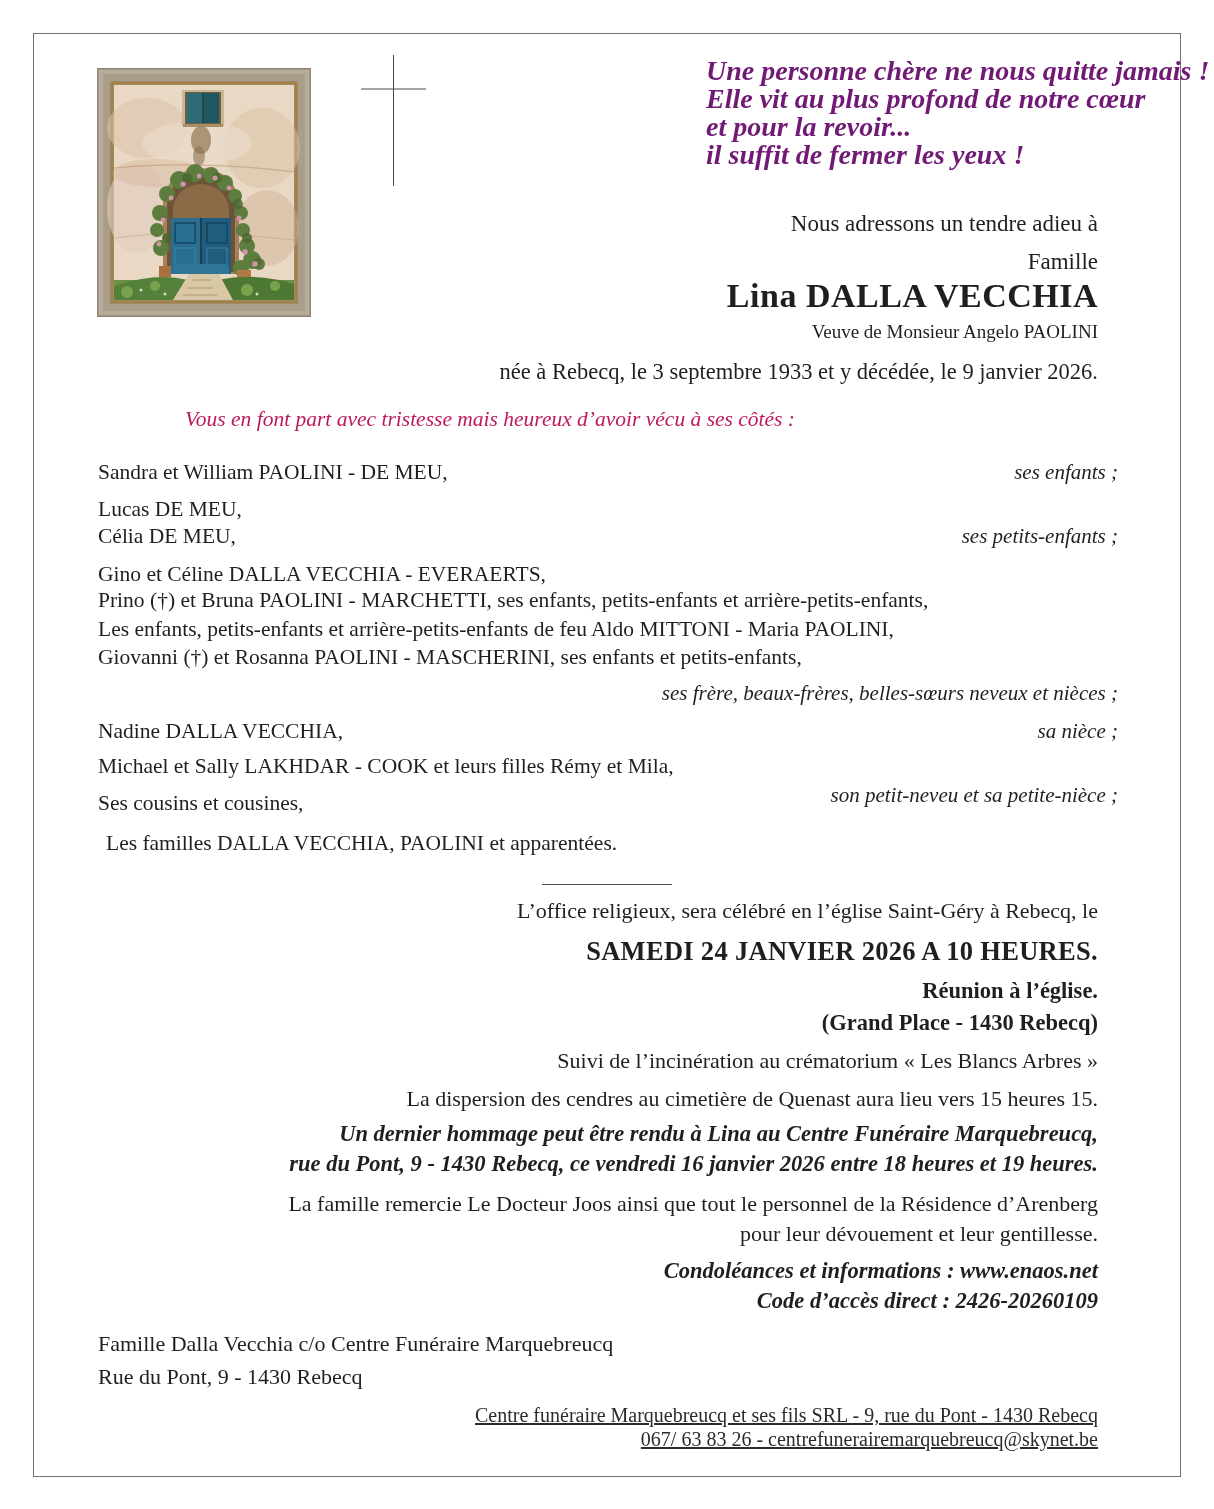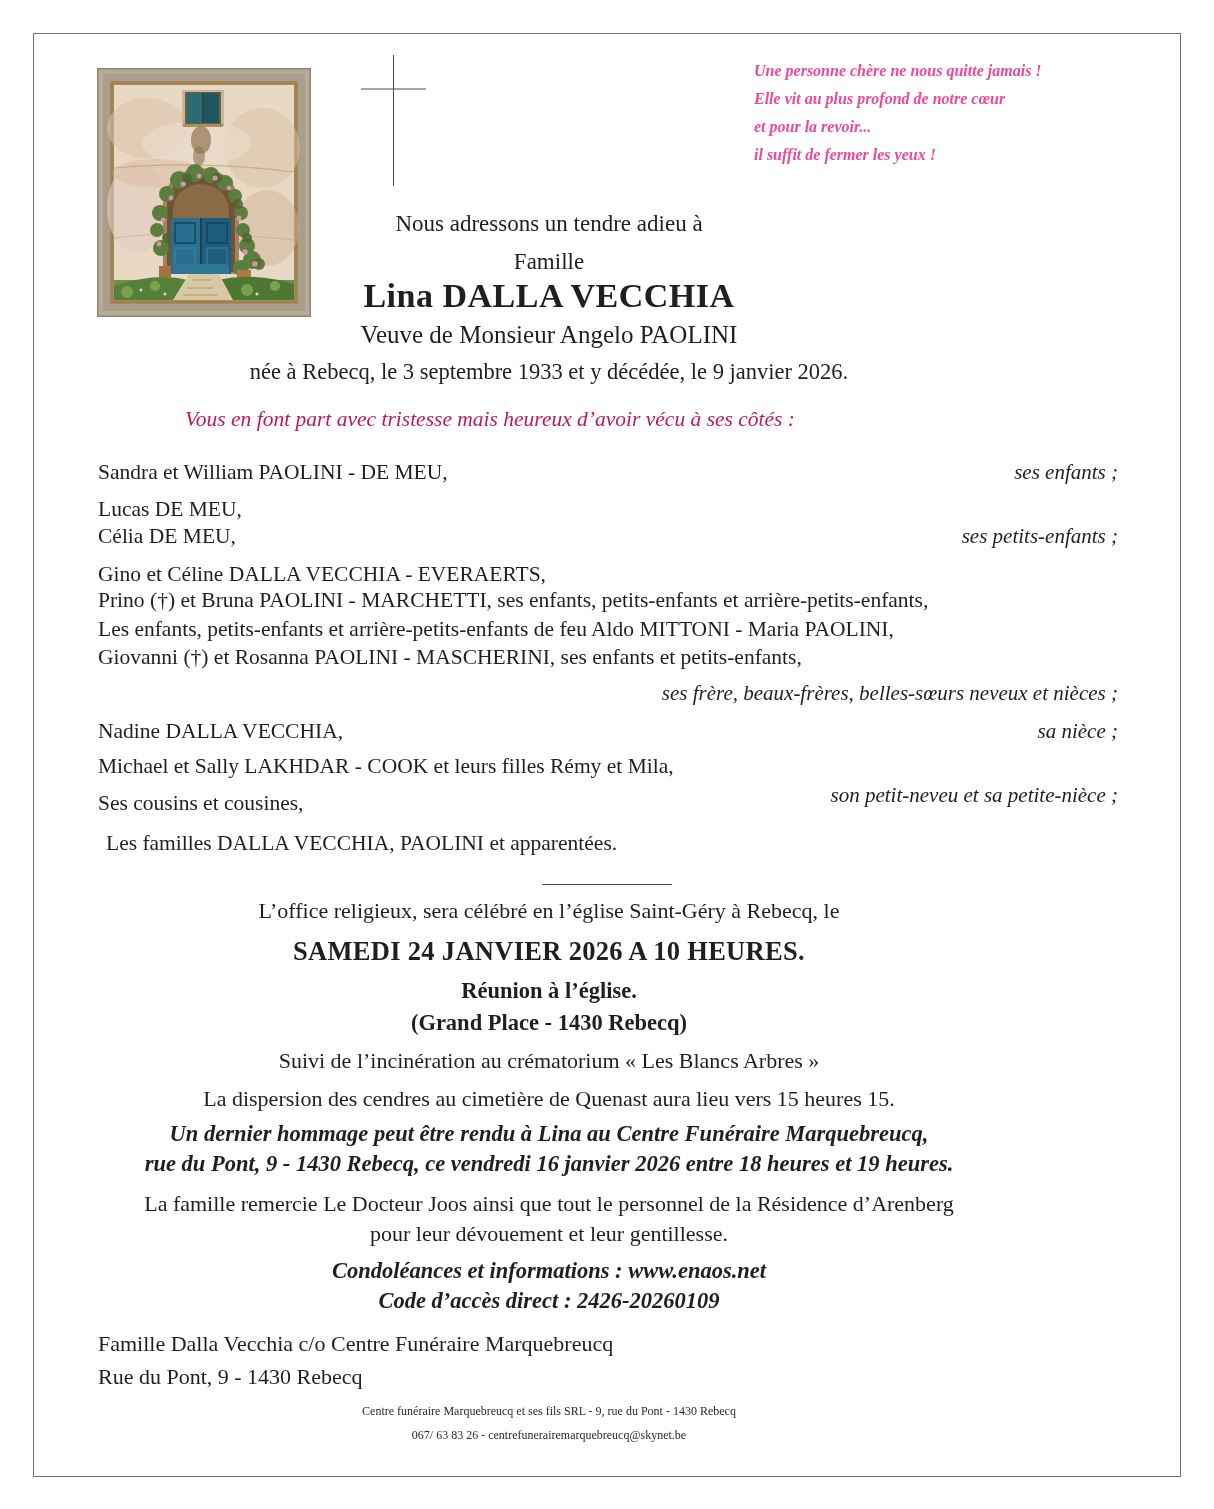--- a/index.html
+++ b/index.html
@@ -12,8 +12,8 @@
   .abs{position:absolute;}
   .center{left:0;width:1098px;text-align:center;}
   
-  .quote{left:706px;top:57px;font-size:16px;line-height:28px;
-         font-style:italic;font-weight:bold;color:#ec4899;margin-left:48px;}
+  .quote{left:706px;top:57px;font-size:28px;line-height:28px;
+         font-style:italic;font-weight:bold;color:#701a75;}
   
   .intro   {top:211px;font-size:23px;}
   .madame  {top:249px;font-size:23px;}

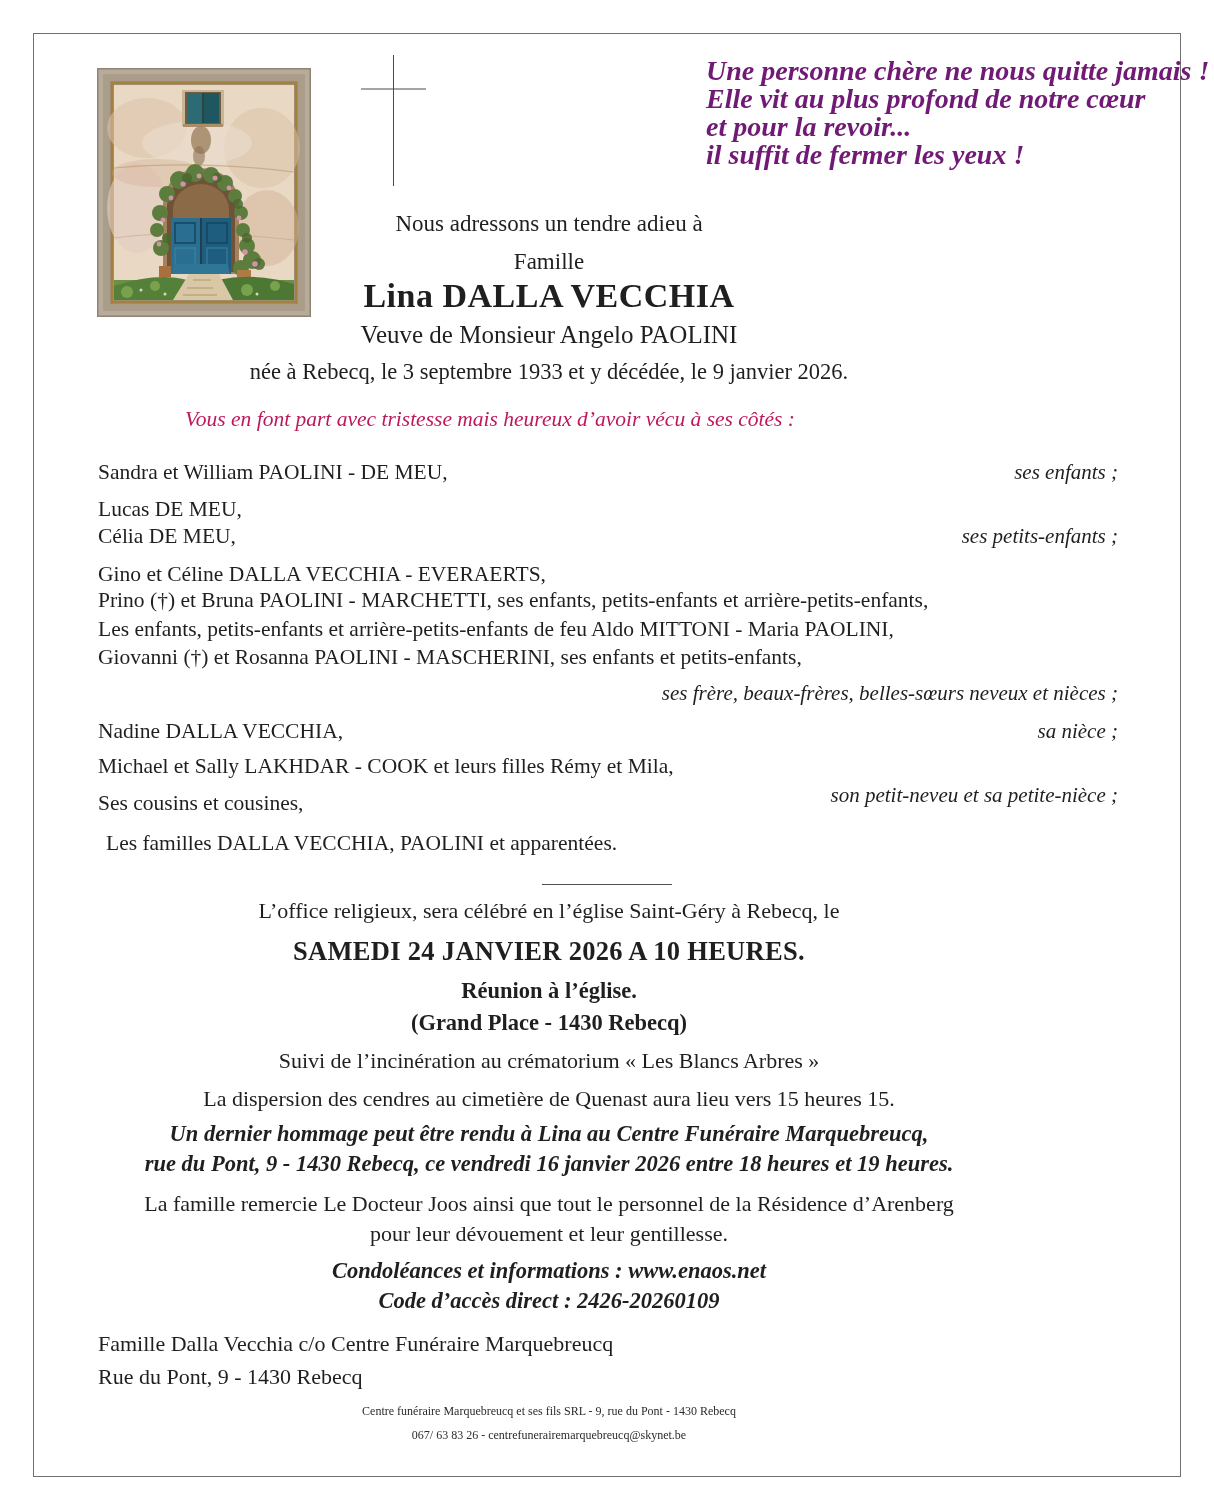--- a/index.html
+++ b/index.html
@@ -10,7 +10,7 @@
   .page-frame{position:absolute;left:33px;top:33px;width:1146px;height:1442px;
        border:1.5px solid #6f6f6f;background:#fff;}
   .abs{position:absolute;}
-  .center{left:0;width:1098px;text-align:center;}
+  .center{left:0;width:1098px;text-align:right;}
   
   .quote{left:706px;top:57px;font-size:28px;line-height:28px;
          font-style:italic;font-weight:bold;color:#701a75;}

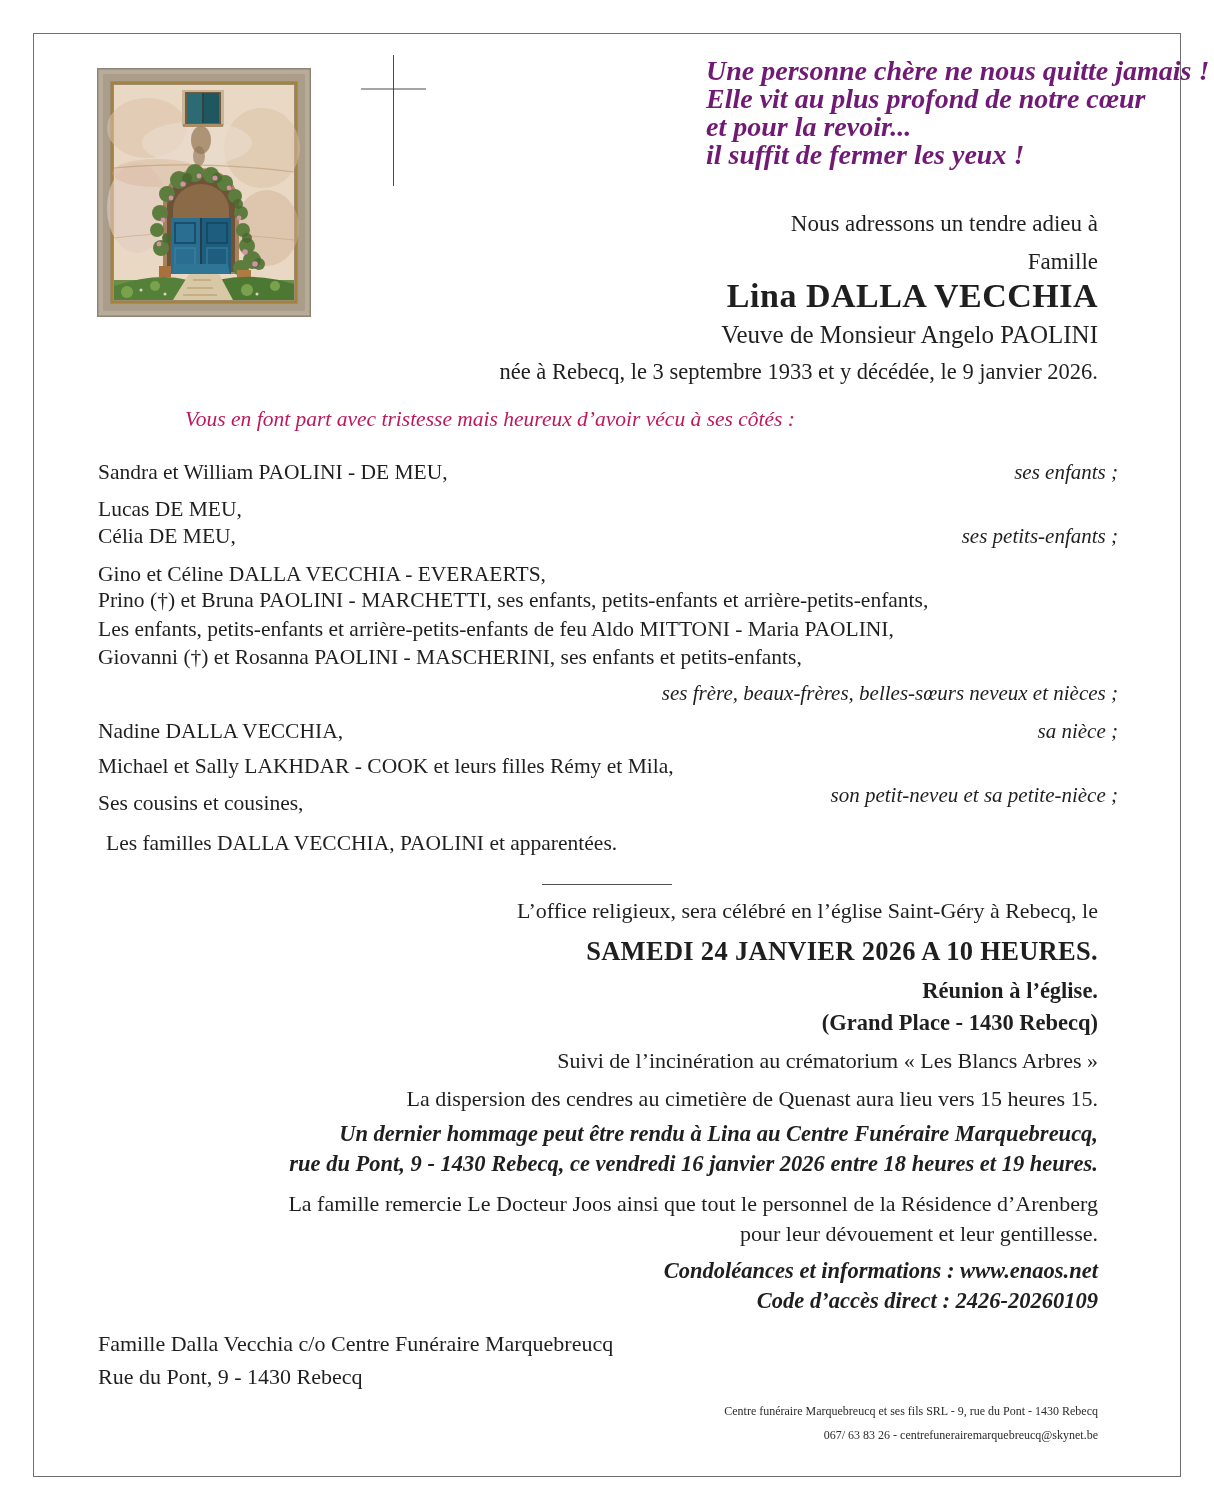--- a/index.html
+++ b/index.html
@@ -18,7 +18,7 @@
   .intro   {top:211px;font-size:23px;}
   .madame  {top:249px;font-size:23px;}
   .name    {top:277px;font-size:34px;font-weight:bold;letter-spacing:.5px;}
-  .widow   {top:321px;font-size:25px;}
+  .widow   {top:321px;font-size:19px;}
   .dates   {top:359px;font-size:22.5px;}
   .announce{left:185px;top:407px;font-size:21.5px;font-style:italic;color:#be185d;}
   

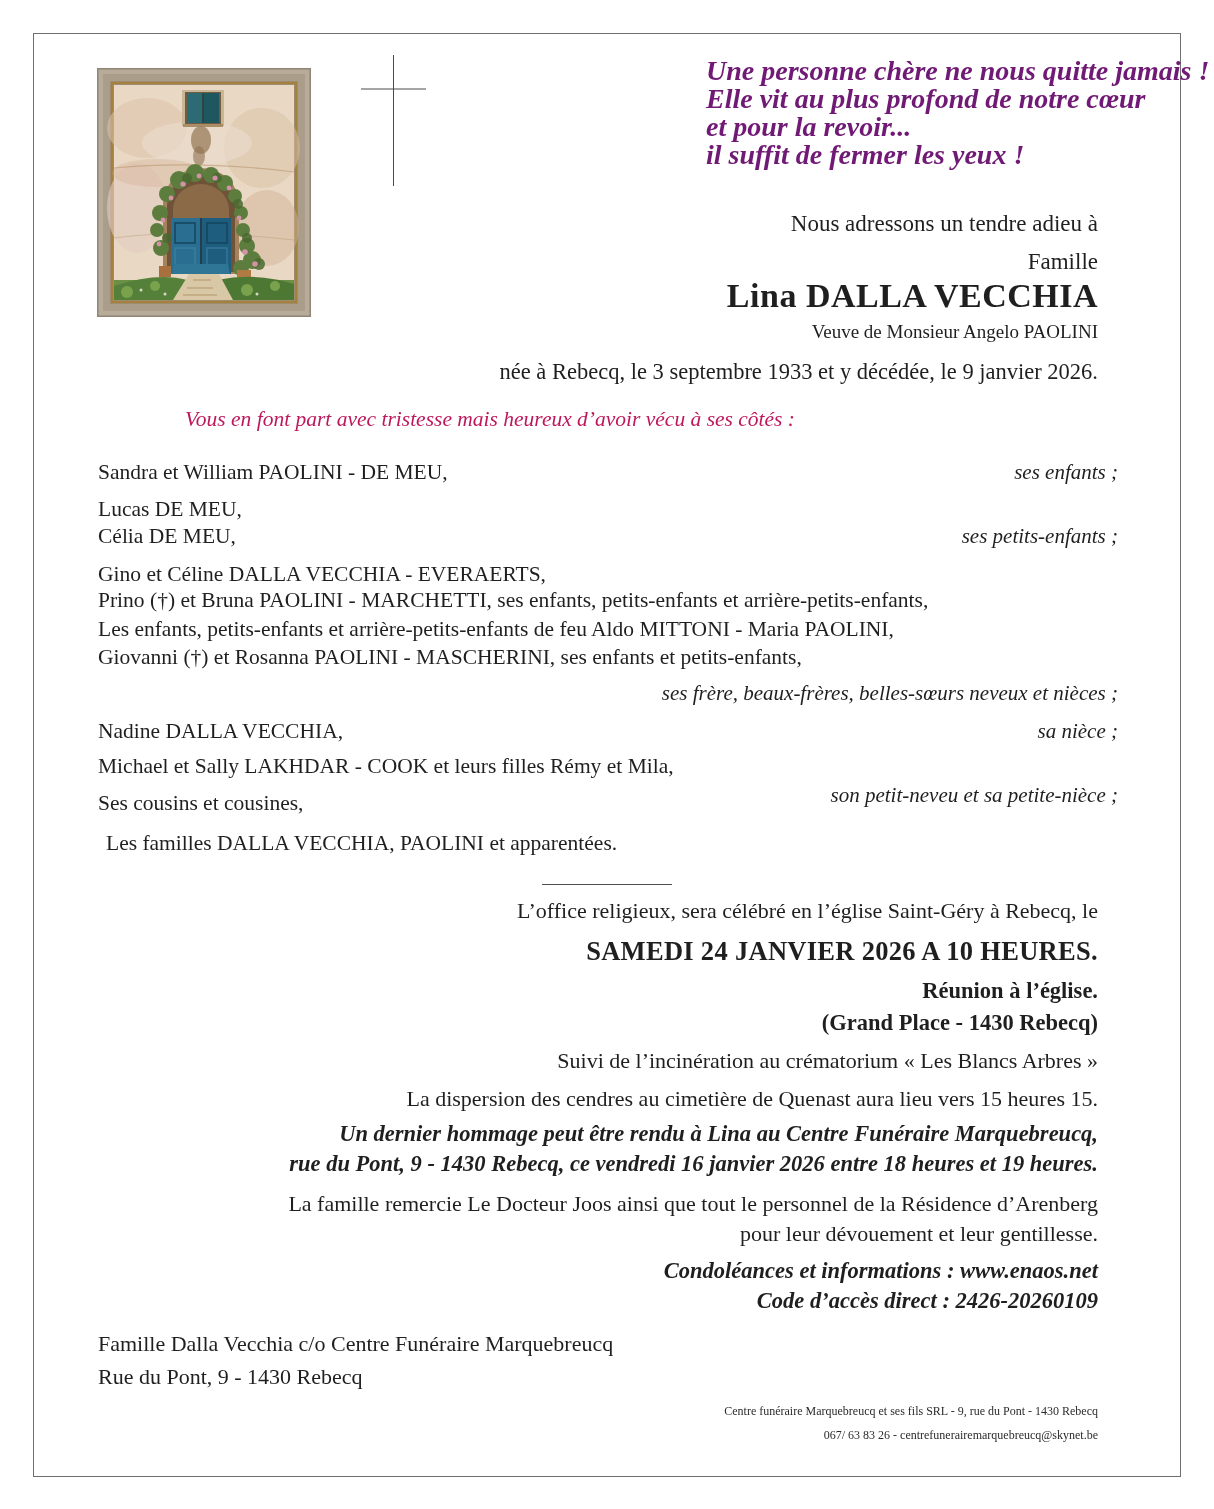--- a/index.html
+++ b/index.html
@@ -34,7 +34,7 @@
   .cer-bi {font-size:22.5px;font-weight:bold;font-style:italic;}
   
   .contact{left:98px;font-size:22px;}
-  .foot   {font-size:12px;color:#2b2b2b;}
+  .foot   {font-size:20px;color:#2b2b2b;text-decoration:underline;}
   svg{display:block;}
 </style>
 </head>

